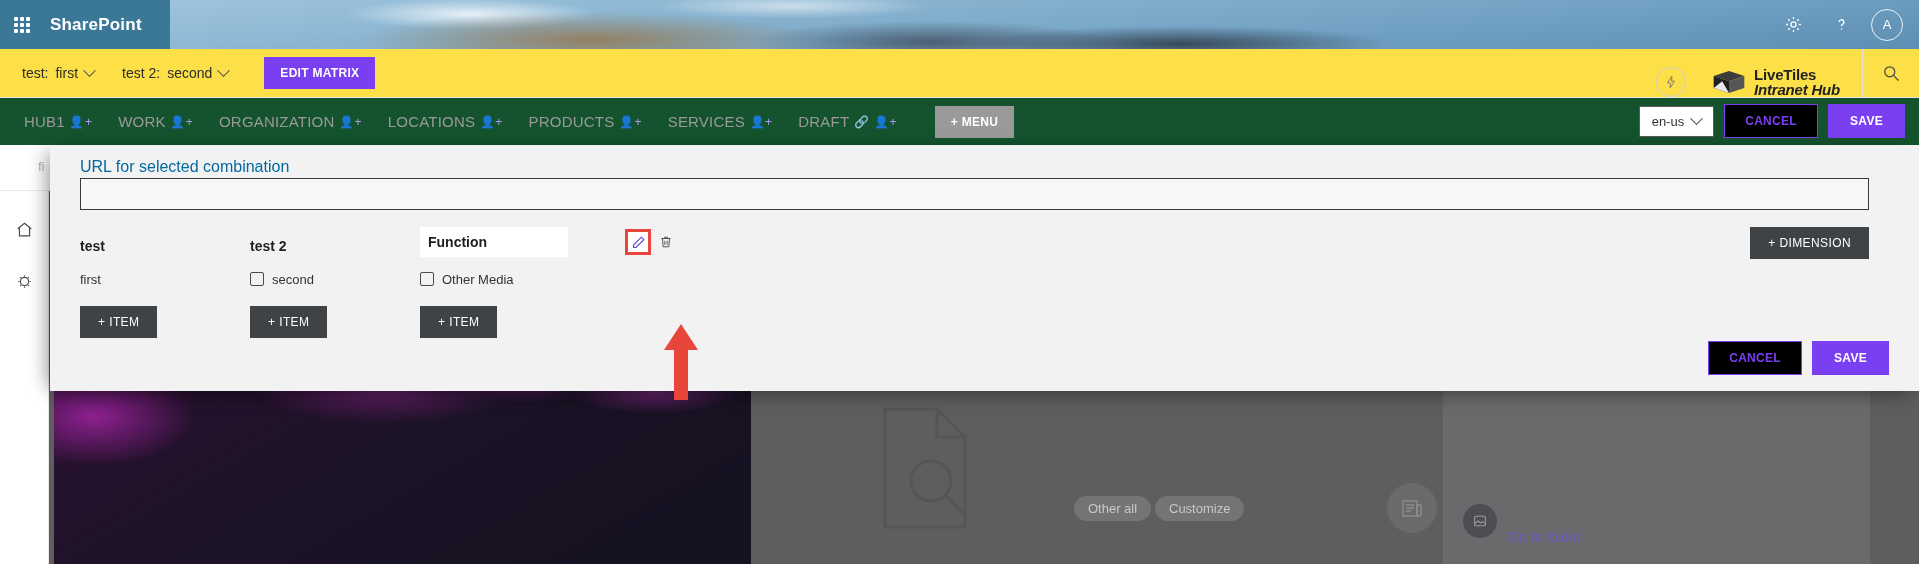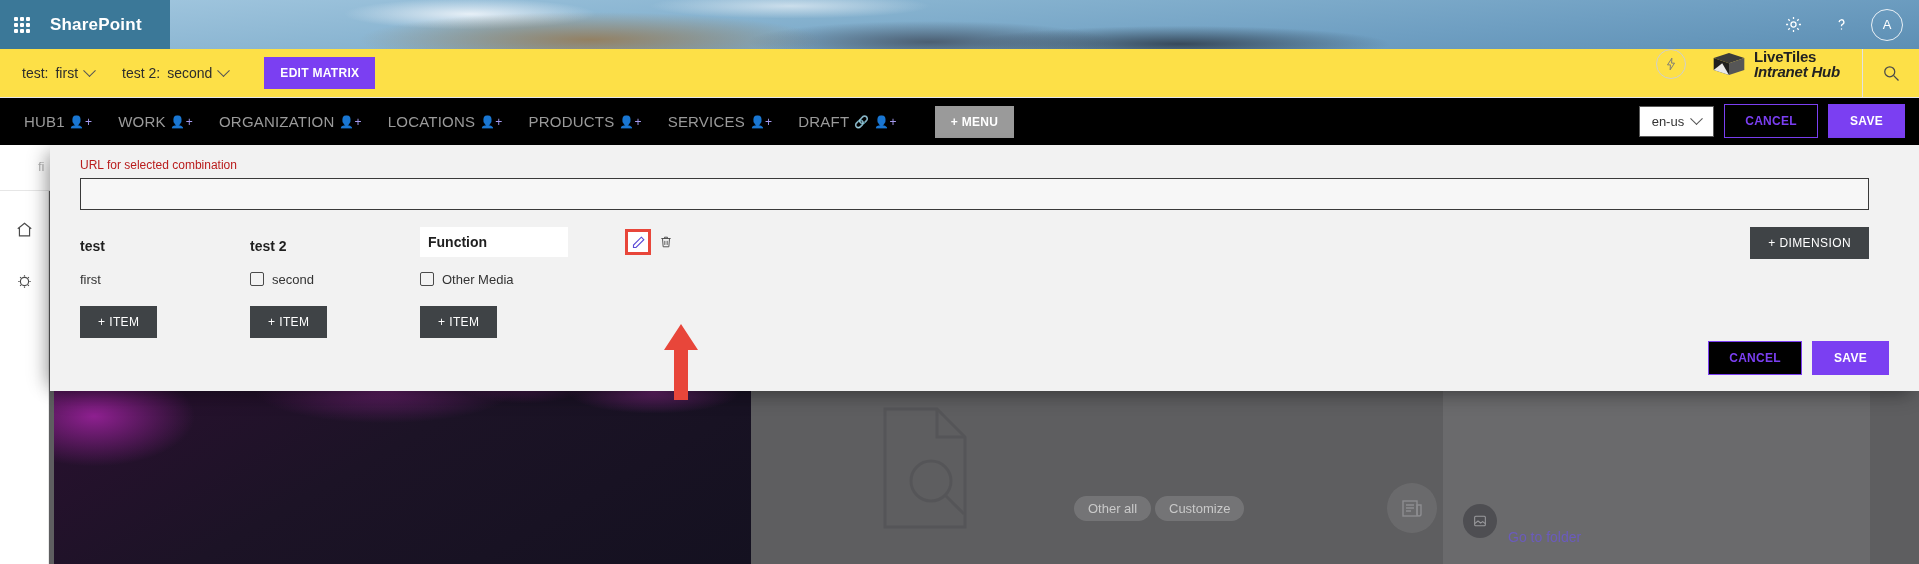--- a/index.html
+++ b/index.html
@@ -48,7 +48,7 @@
     margin-left: 36px; background: #7b3ff2; color: #fff; font-size: 12px; font-weight: bold;
     letter-spacing: .3px; padding: 9px 16px; border: none; cursor: pointer;
   }
-  .lt-right { position: absolute; right: 0; top: 49px; height: 48px; display: flex; align-items: flex-start; }
+  .lt-right { position: absolute; right: 0; top: 49px; height: 48px; display: flex; align-items: flex-end; }
   .bolt-circle { width: 30px; height: 30px; border-radius: 50%; border: 1px solid #cfcfcf; display: flex; align-items: center; justify-content: center; color: #666; font-size: 14px; }
   .lt-logo { display: flex; align-items: center; gap: 8px; margin-left: 26px; }
   .lt-cube { width: 34px; height: 26px; }

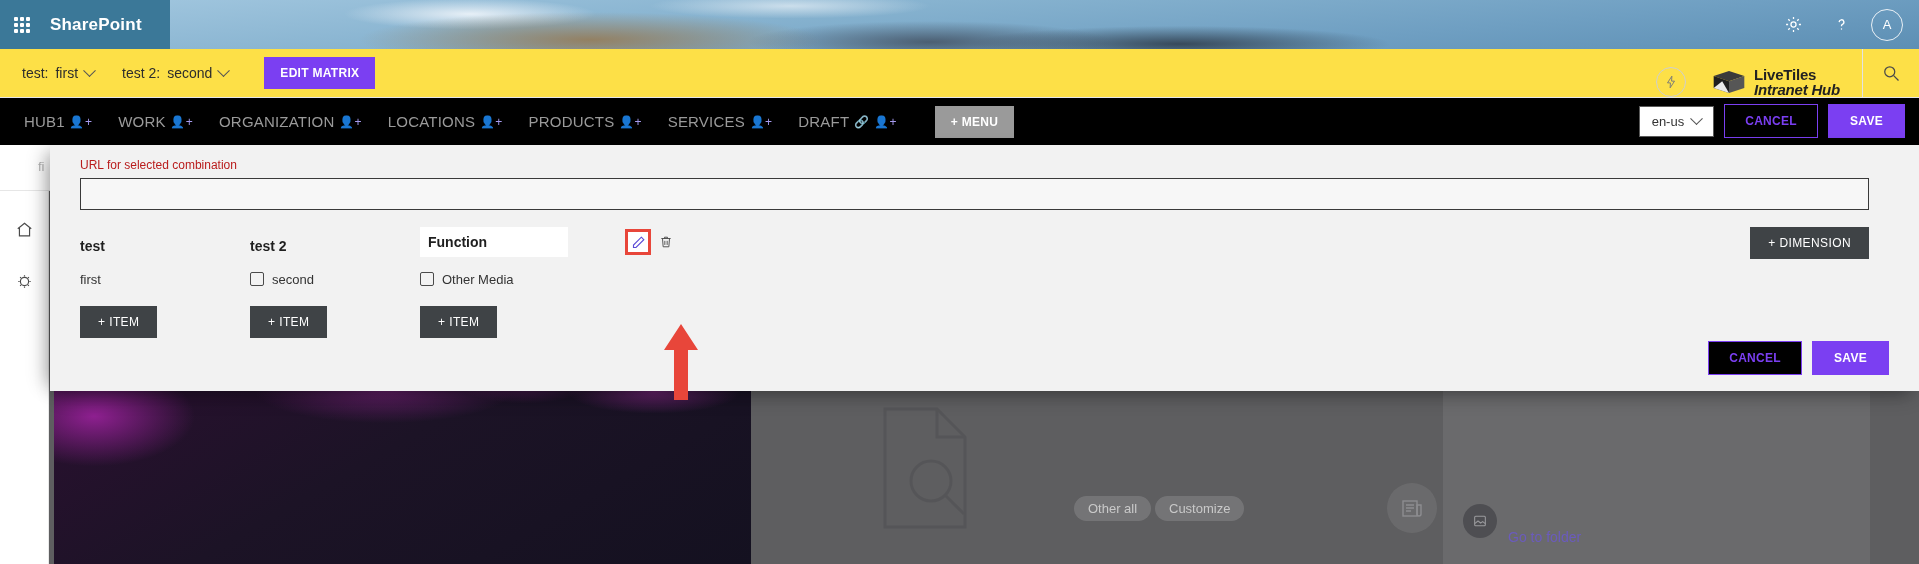--- a/index.html
+++ b/index.html
@@ -61,7 +61,7 @@
   
   .hub-nav {
     position: absolute; top: 97px; left: 0; width: 1919px; height: 48px;
-    background: #000000; border-top: 1px solid #e6e6e6; display: flex; align-items: center;
+    background: #14532d; border-top: 1px solid #e6e6e6; display: flex; align-items: center;
   }
   .hub-item { display: flex; align-items: center; gap: 5px; margin-left: 26px; color: #9a9a9a; font-size: 15px; letter-spacing: .2px; }
   .hub-item:first-child { margin-left: 24px; }

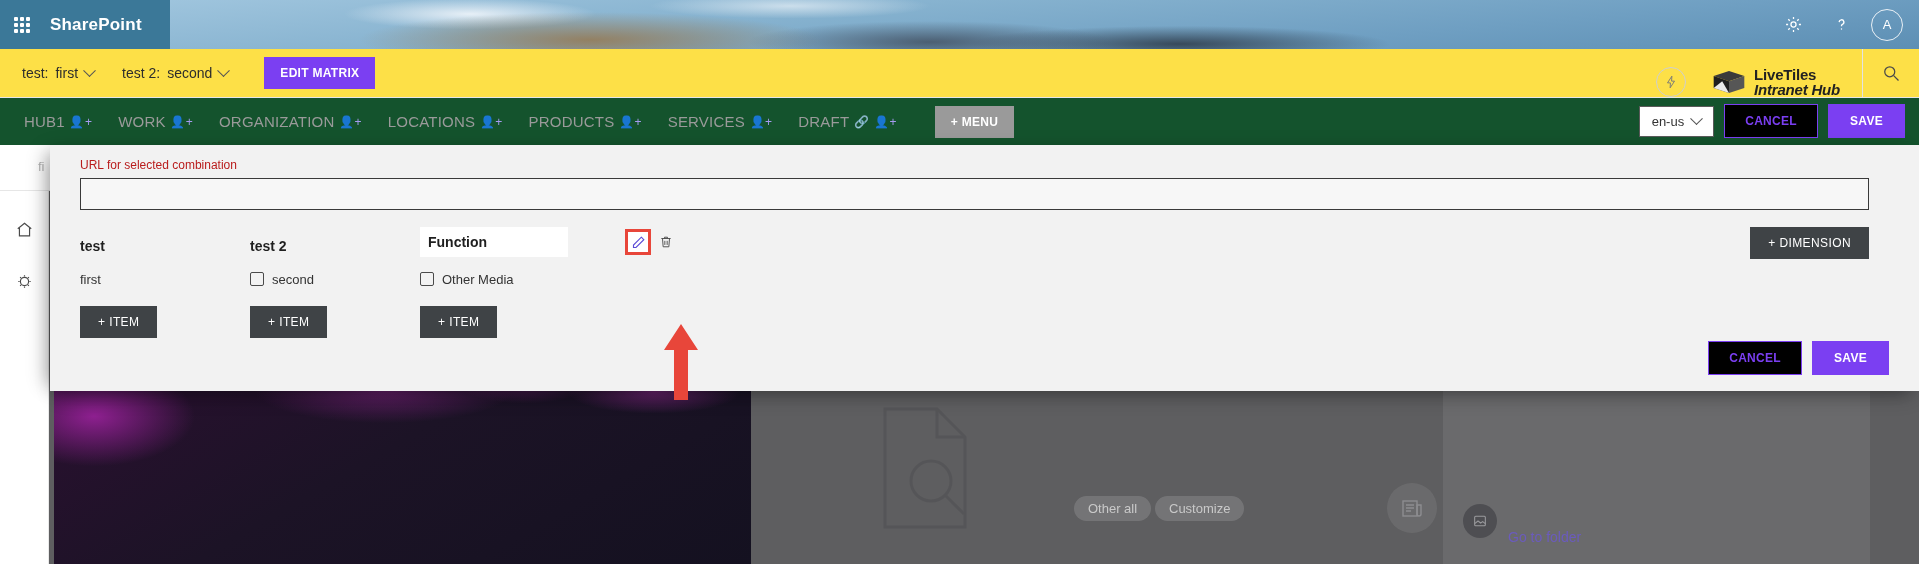--- a/index.html
+++ b/index.html
@@ -104,7 +104,7 @@
     position: absolute; left: 50px; top: 145px; width: 1869px; height: 246px;
     background: #f2f2f2; box-shadow: -10px 0 18px -6px rgba(0,0,0,.30), 0 10px 18px -6px rgba(0,0,0,.30);
   }
-  .url-label { position: absolute; left: 30px; top: 13px; font-size: 12px; color: #b91c1c; text-align: right; }
+  .url-label { position: absolute; left: 30px; top: 13px; font-size: 16px; color: #0369a1; text-align: right; }
   .url-input {
     position: absolute; left: 30px; top: 33px; width: 1789px; height: 32px;
     background: #f7f7f7; border: 1px solid #3a3a3a; font-size: 14px; padding: 0 8px;

